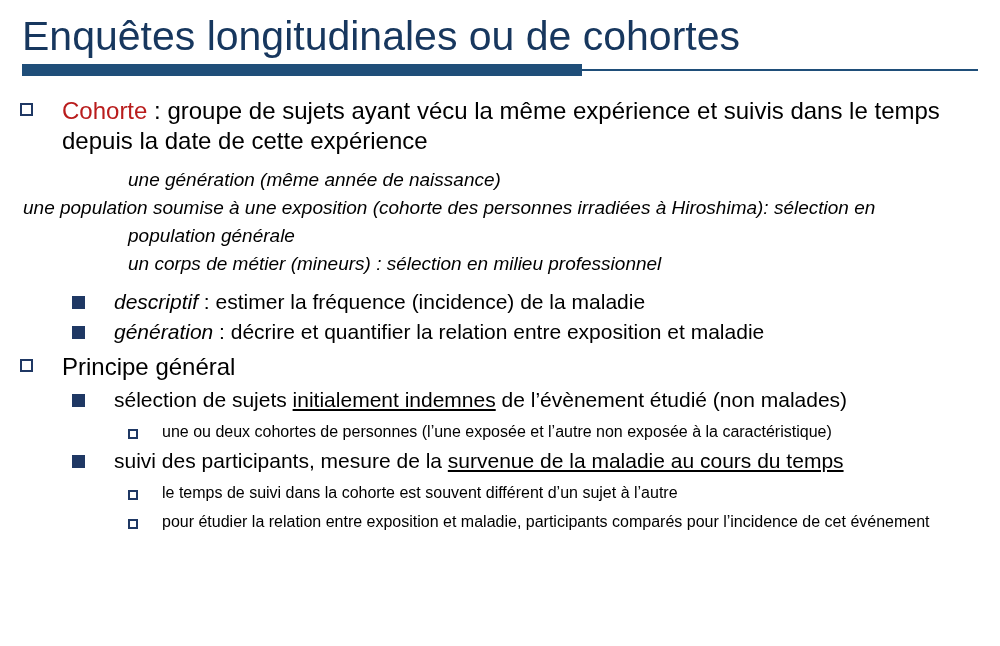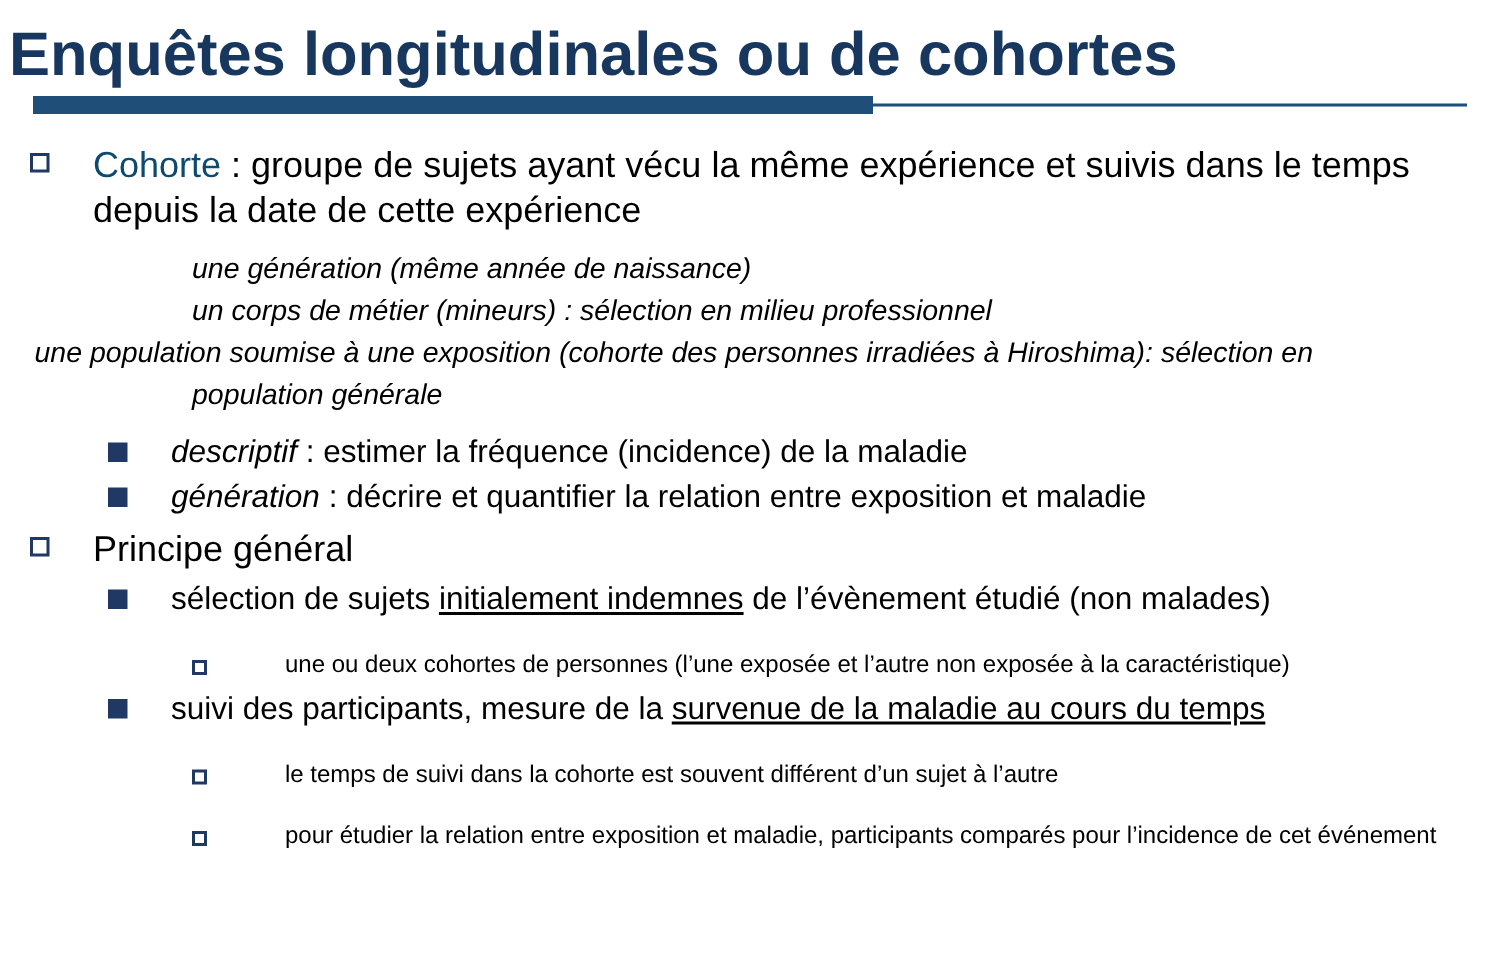--- a/index.html
+++ b/index.html
@@ -23,11 +23,11 @@
   }
   .title {
     position: absolute;
-    left: 6px;
+    left: 22px;
     top: 12px;
     font-size: 41px;
     line-height: 48px;
-    font-weight: bold;
+    font-weight: normal;
     color: #17375e;
     letter-spacing: 0px;
     white-space: nowrap;

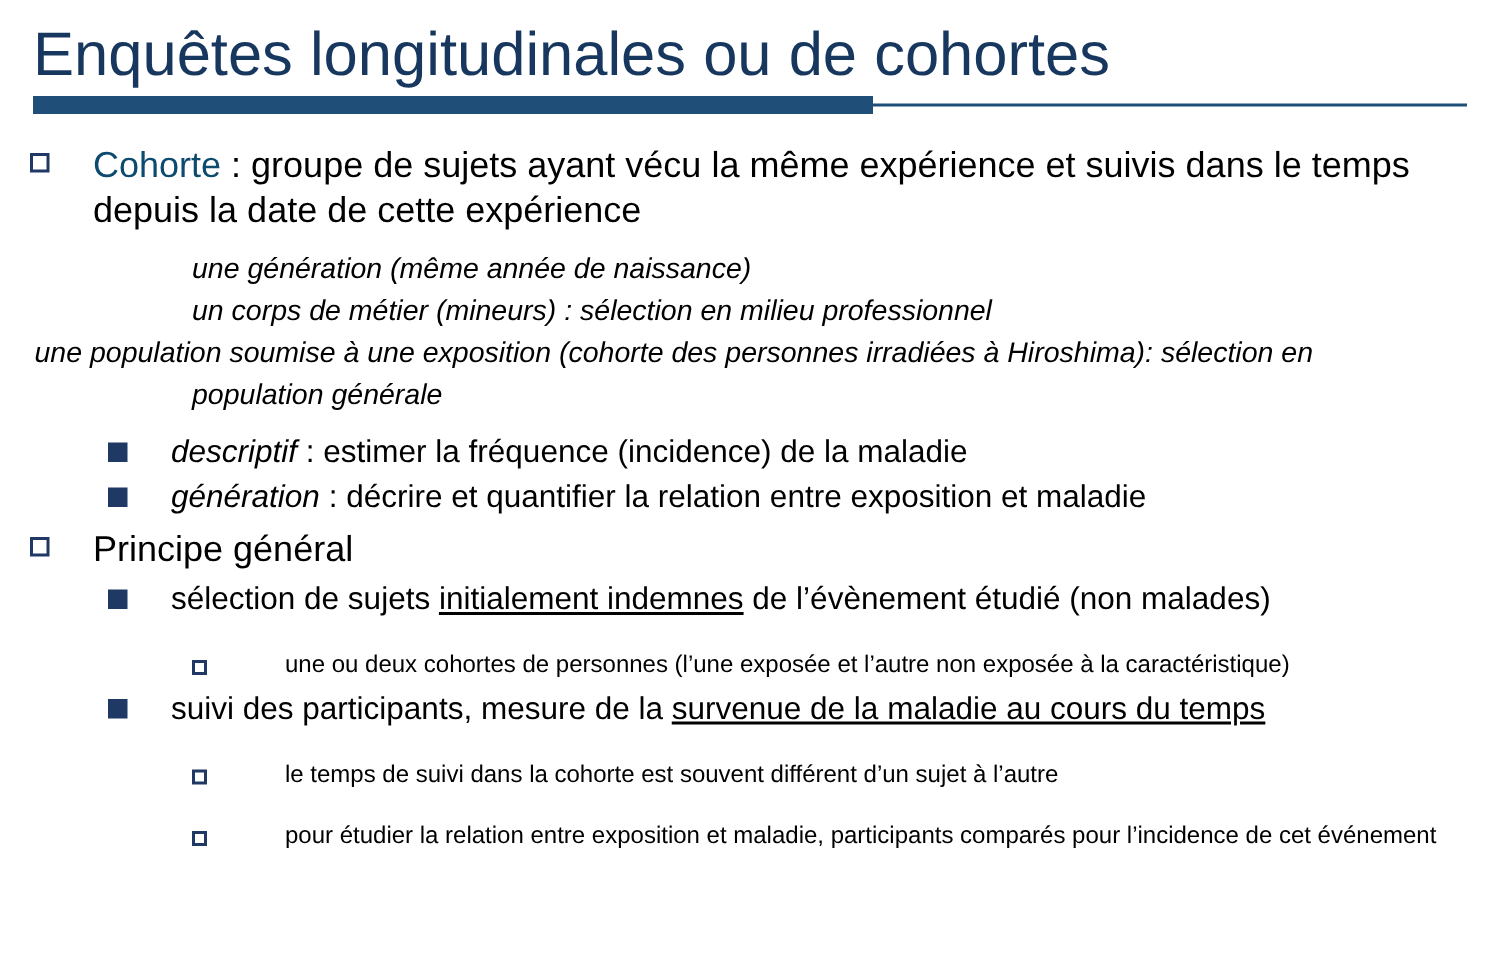--- a/index.html
+++ b/index.html
@@ -93,7 +93,7 @@
     padding-right: 30px;
   }
   .accent {
-    color: #0c4a6e;
+    color: #b91c1c;
   }
 
   

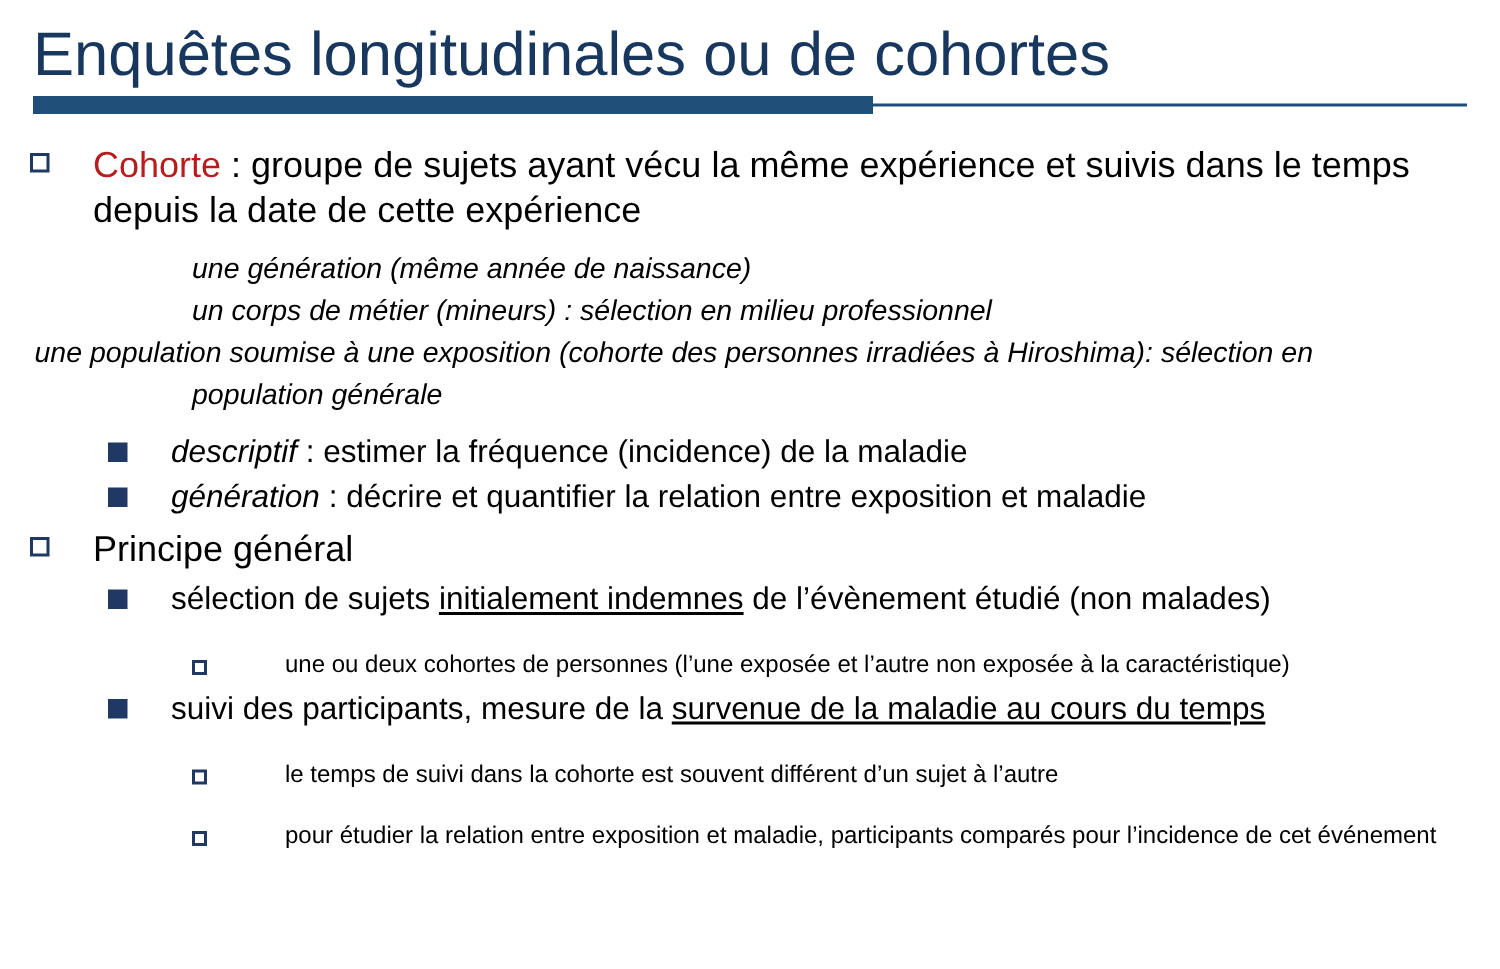--- a/index.html
+++ b/index.html
@@ -179,8 +179,8 @@
     <div class="sp-a"></div>
 
     <div class="sub-italic">une génération (même année de naissance)</div>
+    <div class="sub-italic hang">une population soumise à une exposition (cohorte des personnes irradiées à Hiroshima): sélection en population générale</div>
     <div class="sub-italic">un corps de métier (mineurs) : sélection en milieu professionnel</div>
-    <div class="sub-italic hang">une population soumise à une exposition (cohorte des personnes irradiées à Hiroshima): sélection en population générale</div>
 
     <div class="sp-b"></div>
 

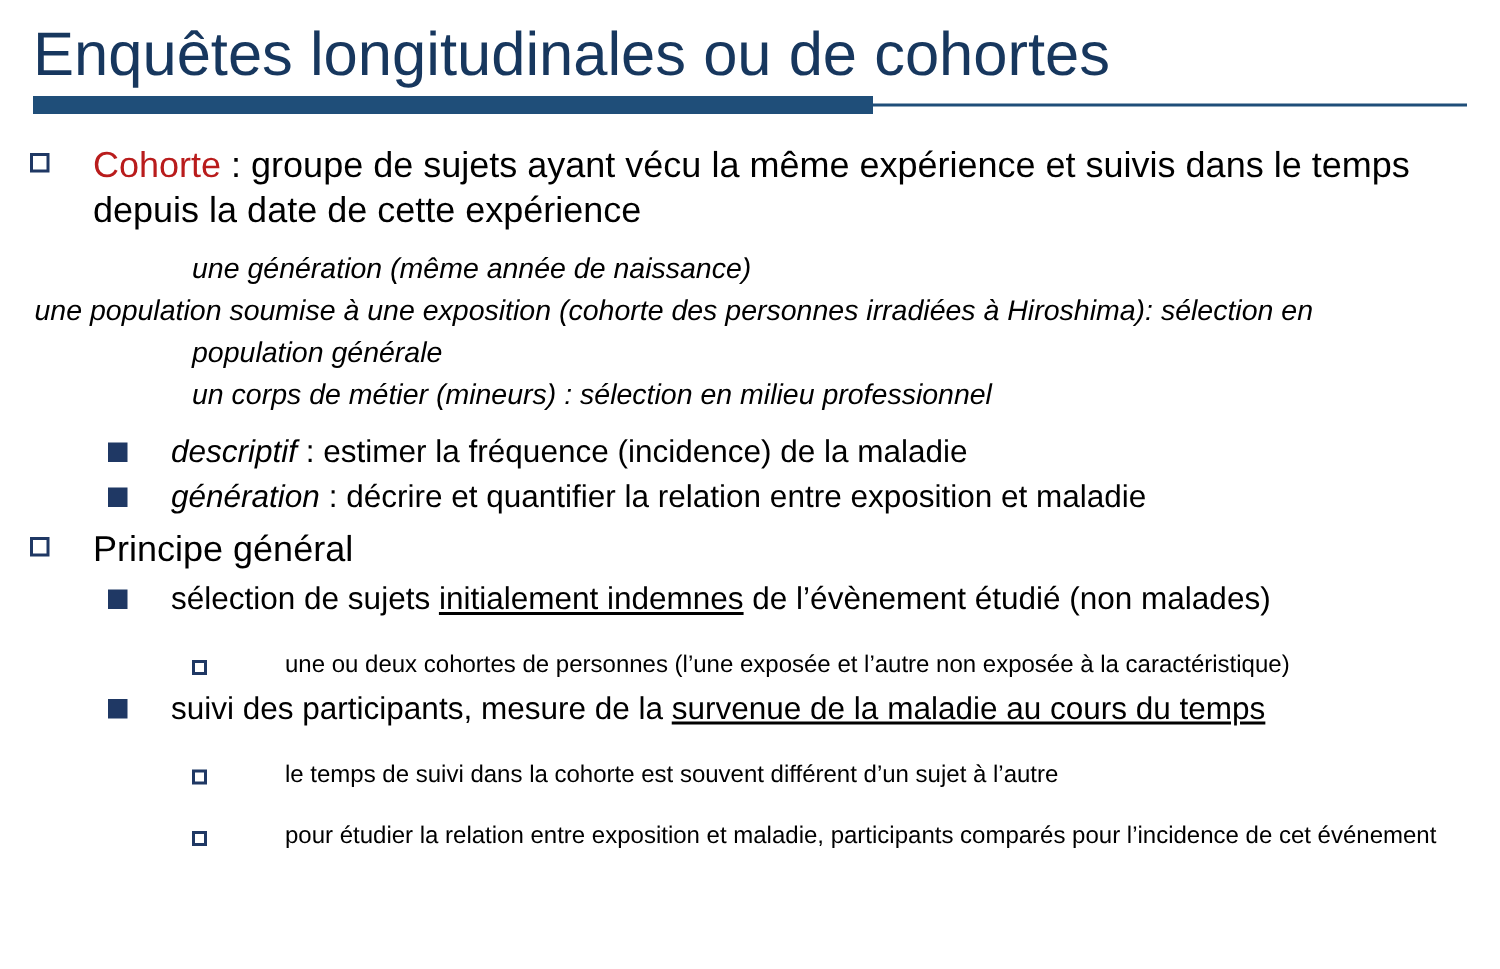--- a/index.html
+++ b/index.html
@@ -132,8 +132,7 @@
 
   
   .l3 {
-    margin: 16px 0 0 128px;
-    gap: 28px;
+    margin: 4px 0 0 128px;
   }
   .l3 > .marker {
     width: 34px;

